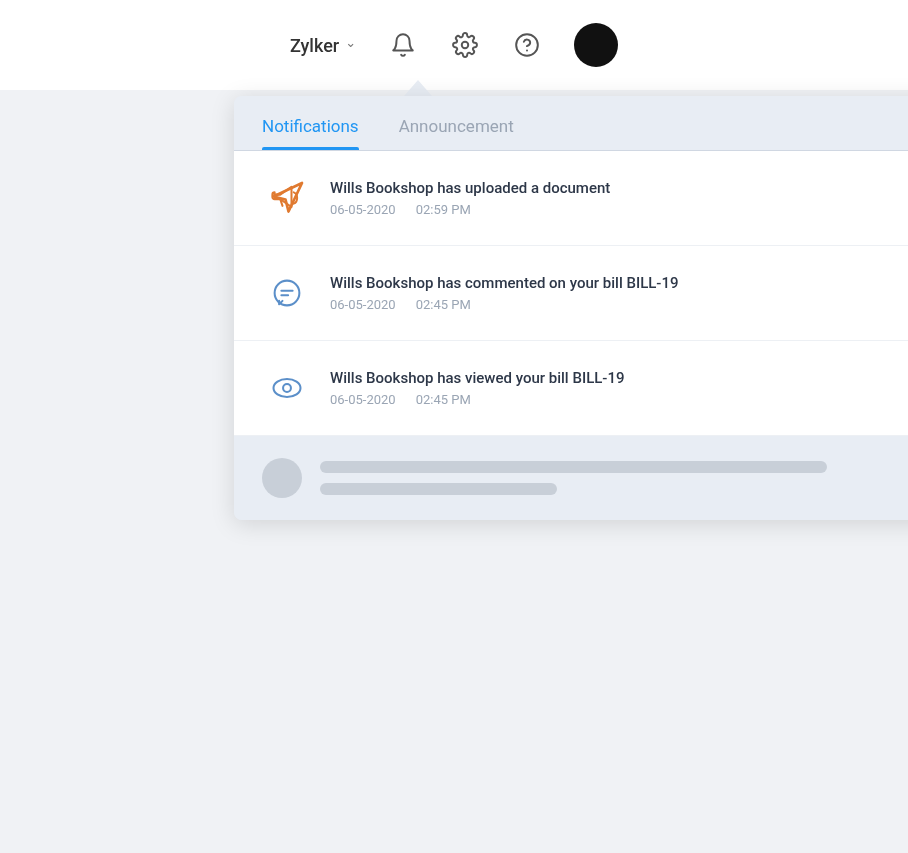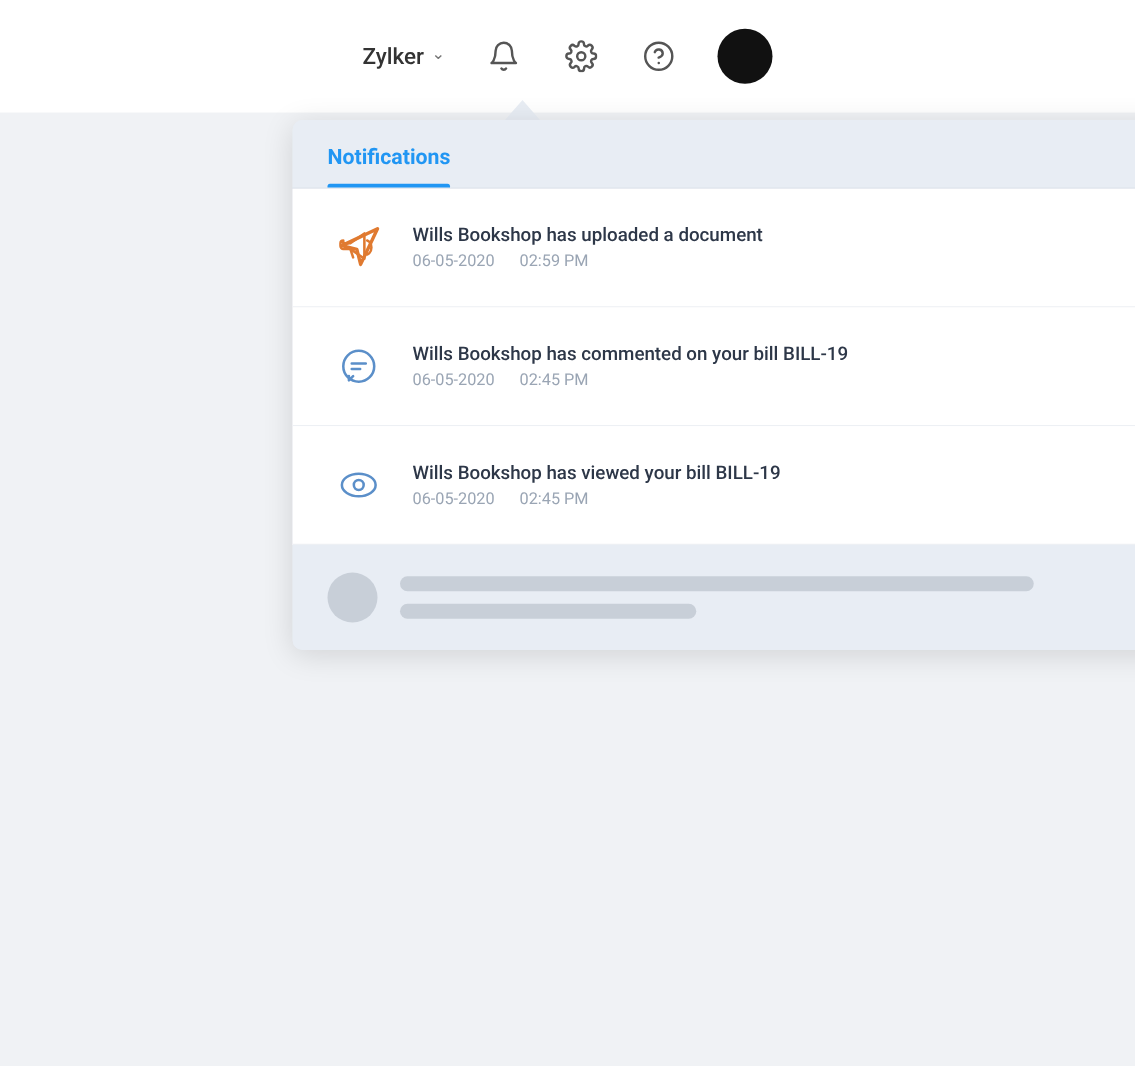--- a/index.html
+++ b/index.html
@@ -100,7 +100,7 @@
 
     .tab {
       font-size: 17px;
-      font-weight: 700;
+      font-weight: 400;
       padding-bottom: 14px;
       cursor: pointer;
       margin-right: 40px;

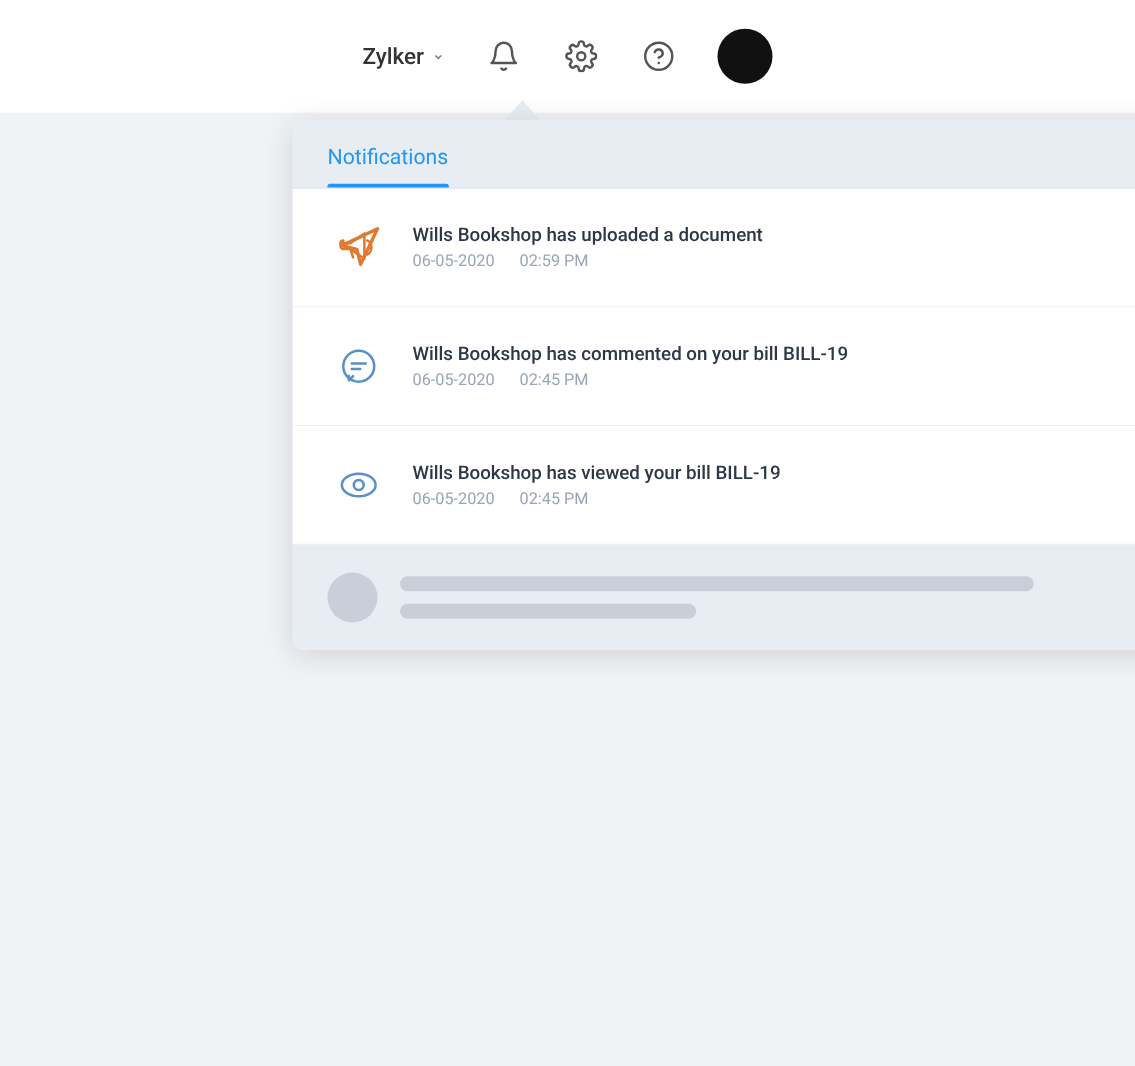--- a/index.html
+++ b/index.html
@@ -252,6 +252,9 @@
       <div class="tab active">
         <span>Notifications</span>
       </div>
+      <div class="tab inactive">
+        <span>Announcement</span>
+      </div>
 
     </div>
     <div class="tab-divider"></div>

